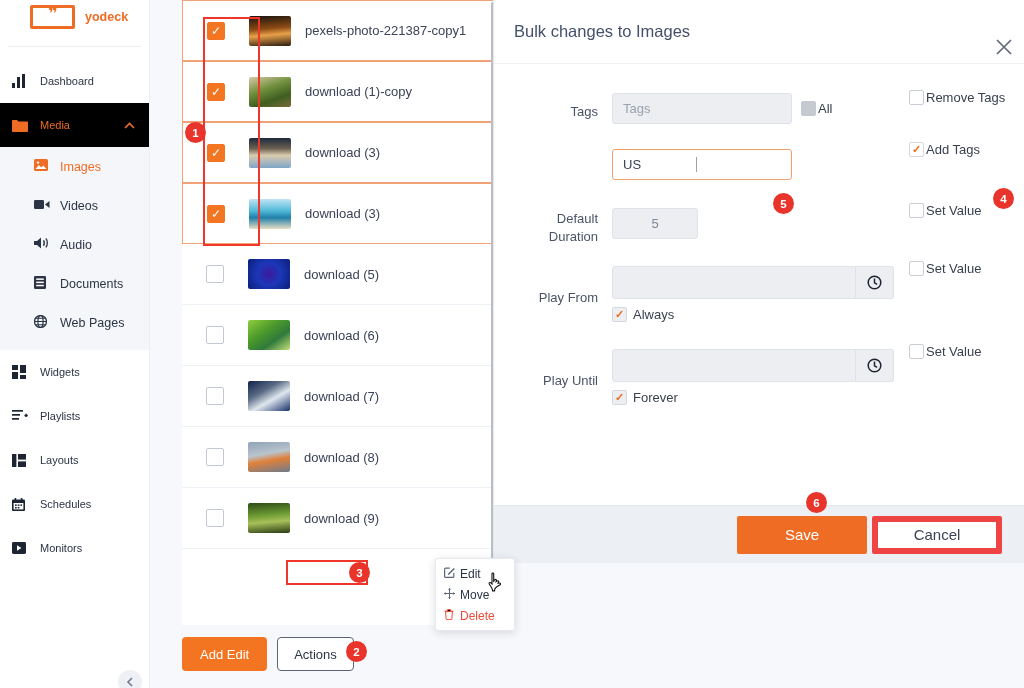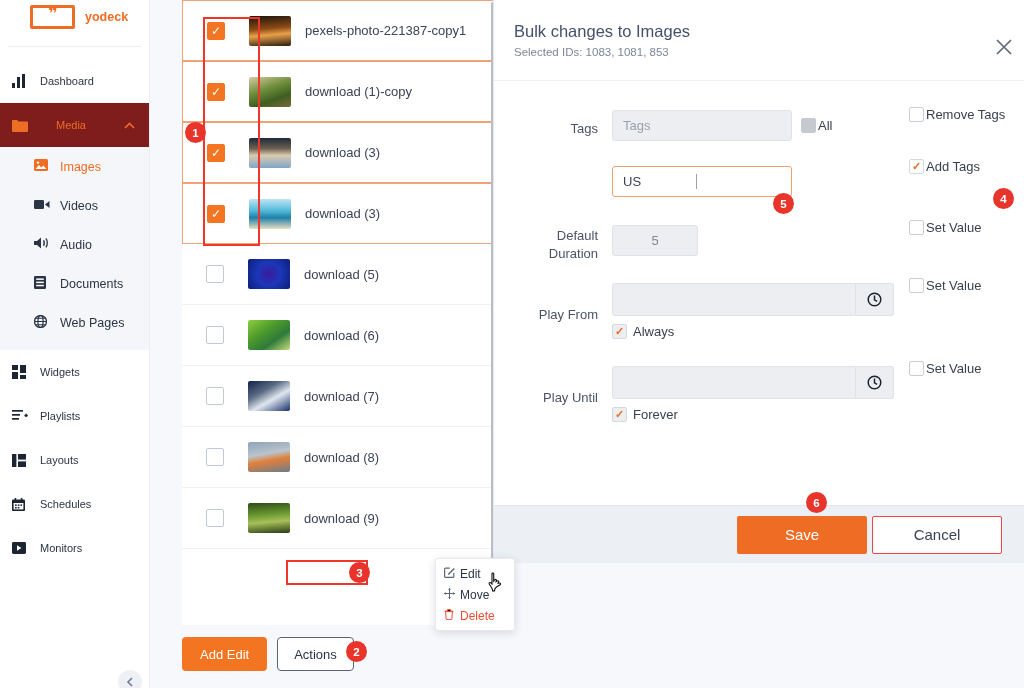--- a/index.html
+++ b/index.html
@@ -510,7 +510,6 @@
 
   <div id="dlg-head">
     <div id="dlg-title">Bulk changes to Images</div>
-    <div id="dlg-sub">Selected IDs: 1083, 1081, 853</div>
     <div id="dlg-close">
       <svg width="20" height="20" viewBox="0 0 20 20">
           <path d="M3 3l14 14M17 3L3 17" stroke="#61697a" stroke-width="1.7"></path>

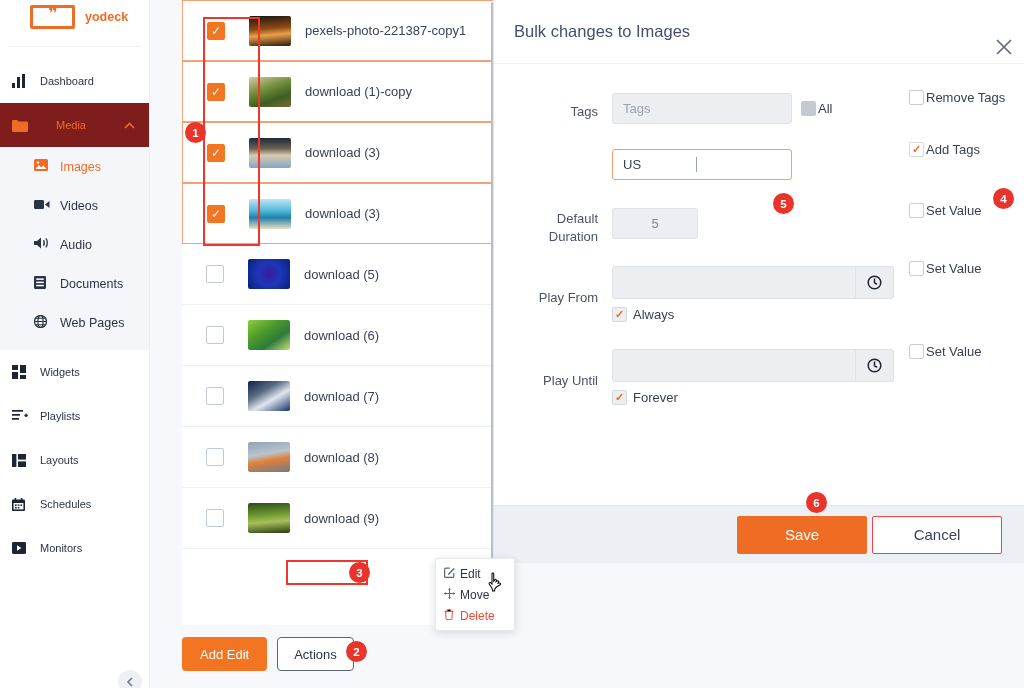--- a/index.html
+++ b/index.html
@@ -30,7 +30,7 @@
     display:flex; align-items:center; height:44px; padding-left:12px;
     color:#2b3445; font-size:11px; cursor:pointer;
   }
-  .sb-item.active { background:#7f1d1d; color:#ef6c24;gap:16px; }
+  .sb-item.active { background:#000000; color:#ef6c24; }
   .sb-item .sb-ico {
     width:22px; display:flex; align-items:center; justify-content:flex-start;
     color:#1d2432; flex:0 0 22px;

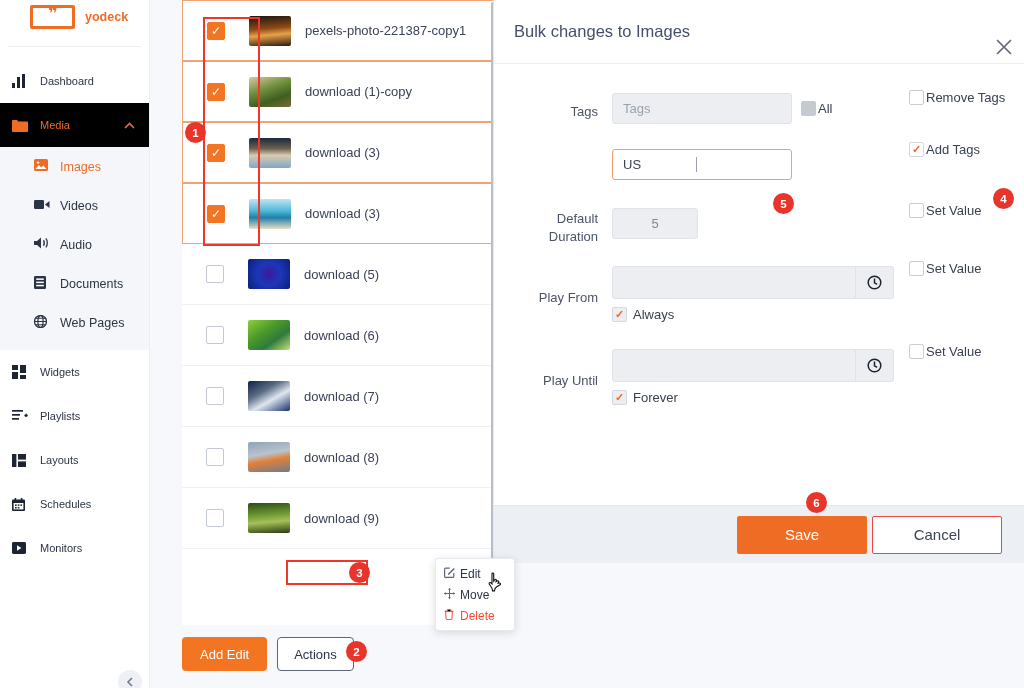--- a/index.html
+++ b/index.html
@@ -191,7 +191,7 @@
     font-size:15px; cursor:pointer; border-radius:2px;
   }
   .fbtn.save { background:#ef6c24; color:#fff; }
-  .fbtn.cancel { background:#fff; color:#3c4257; border:1px solid #ef4444; }
+  .fbtn.cancel { background:#fff; color:#3c4257; border:6px solid #ef4444; }
 
   
   .badge {

